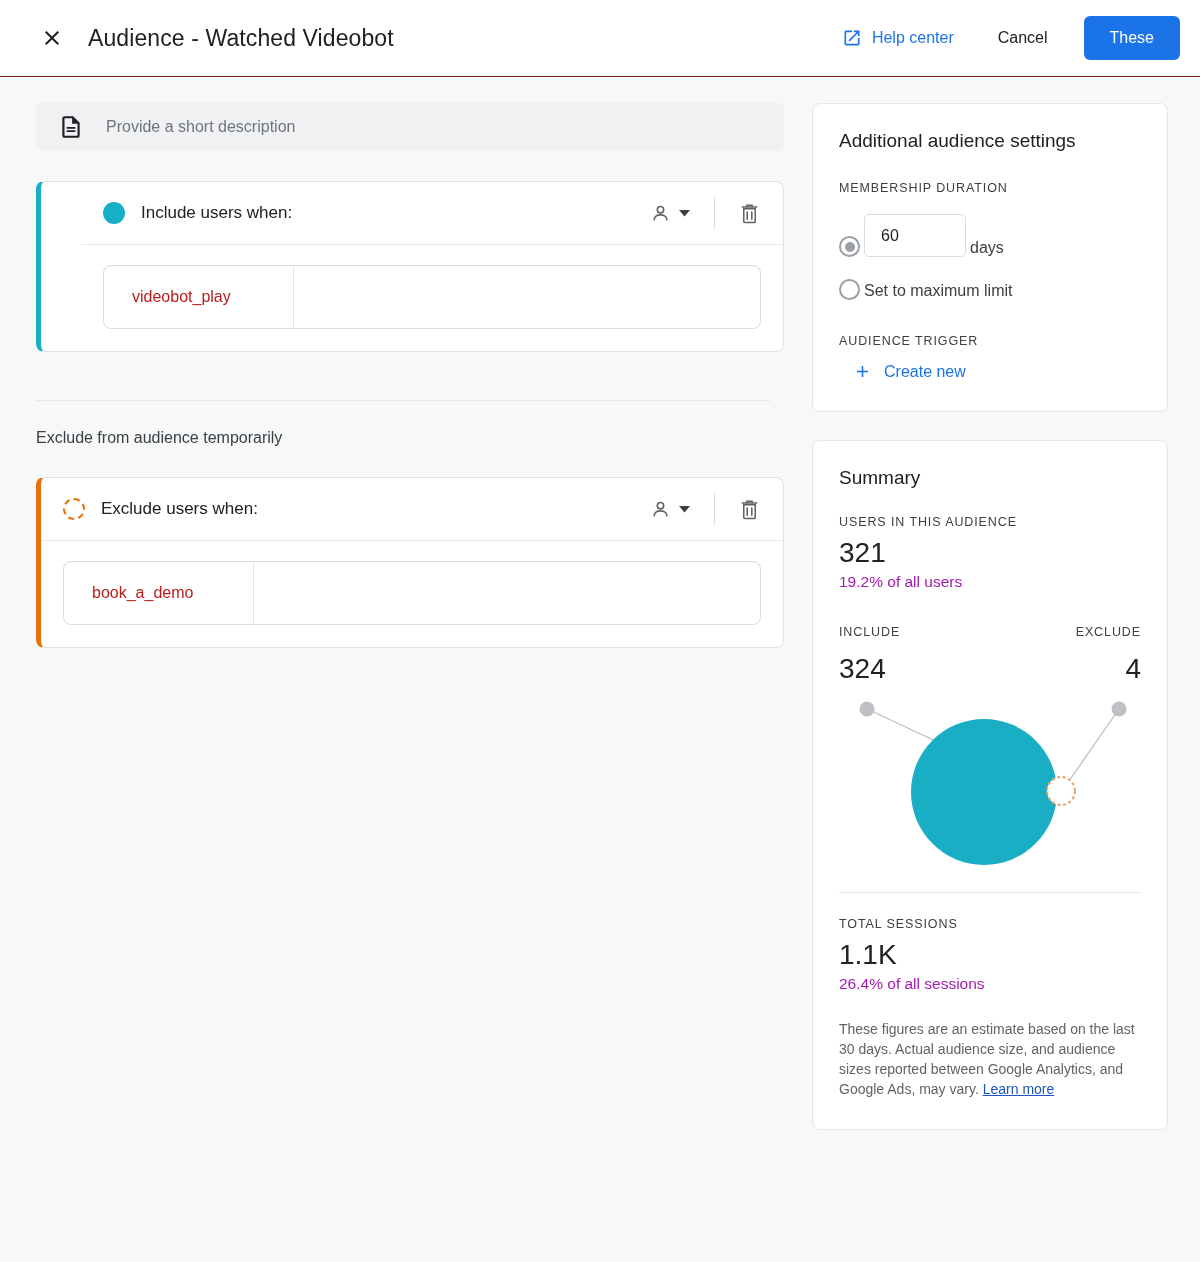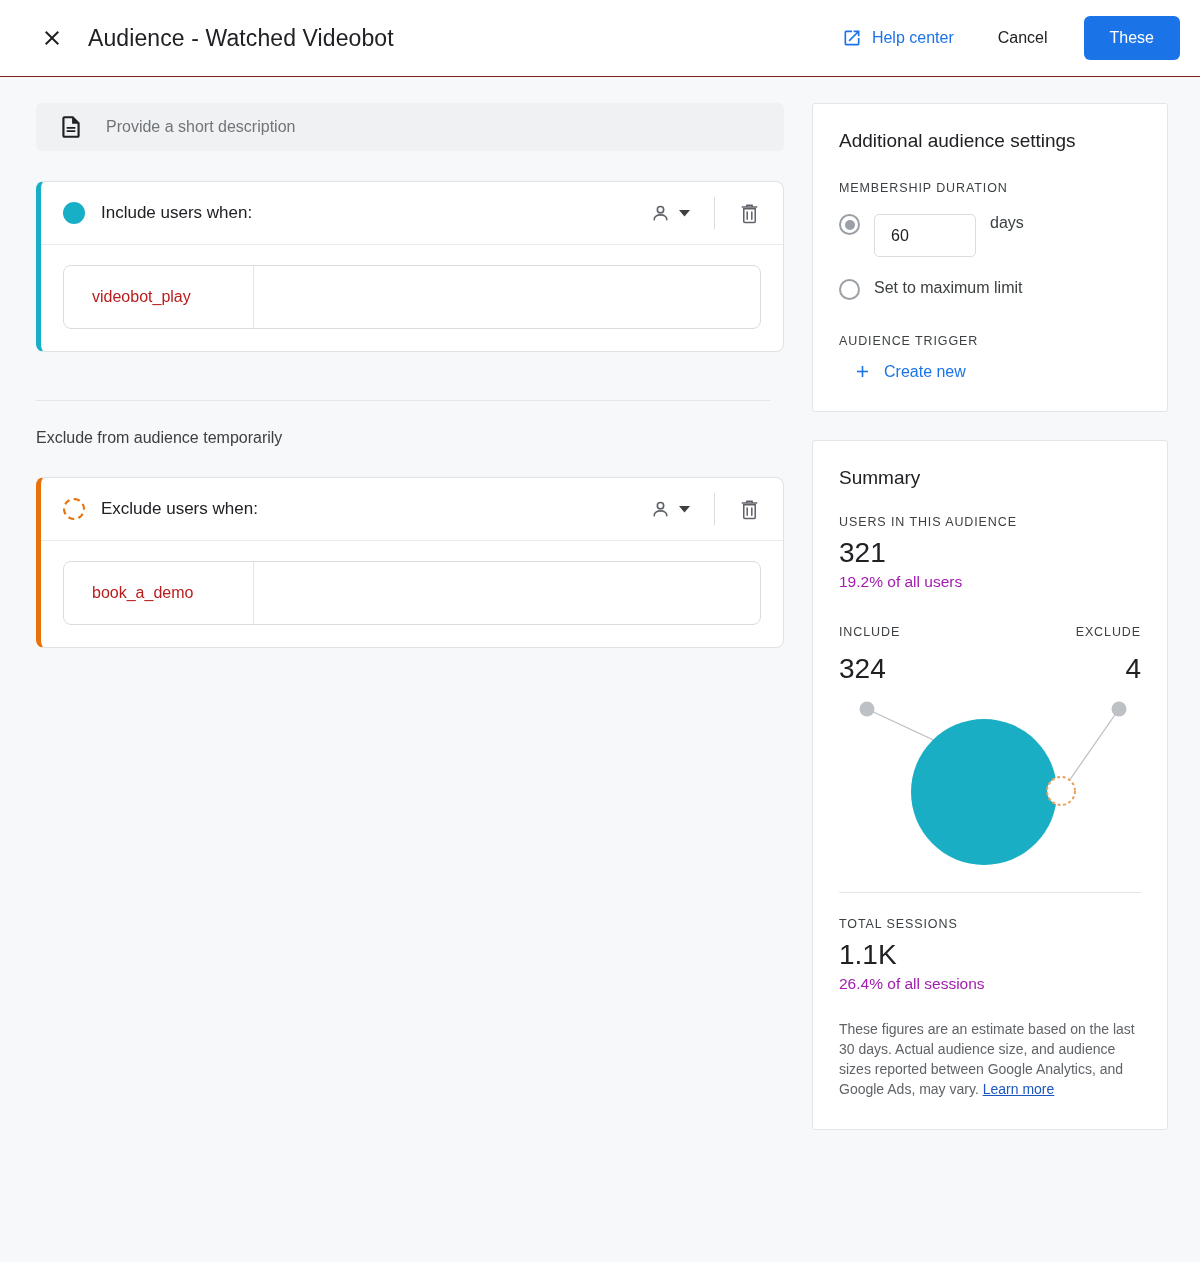--- a/index.html
+++ b/index.html
@@ -180,7 +180,7 @@
   .panel {
     background: #fff;
     border: 1px solid #e3e6e9;
-    border-radius: 3px;
+    border-radius: 8px;
     padding: 26px 26px 30px 26px;
   }
   .panel + .panel { margin-top: 28px; }

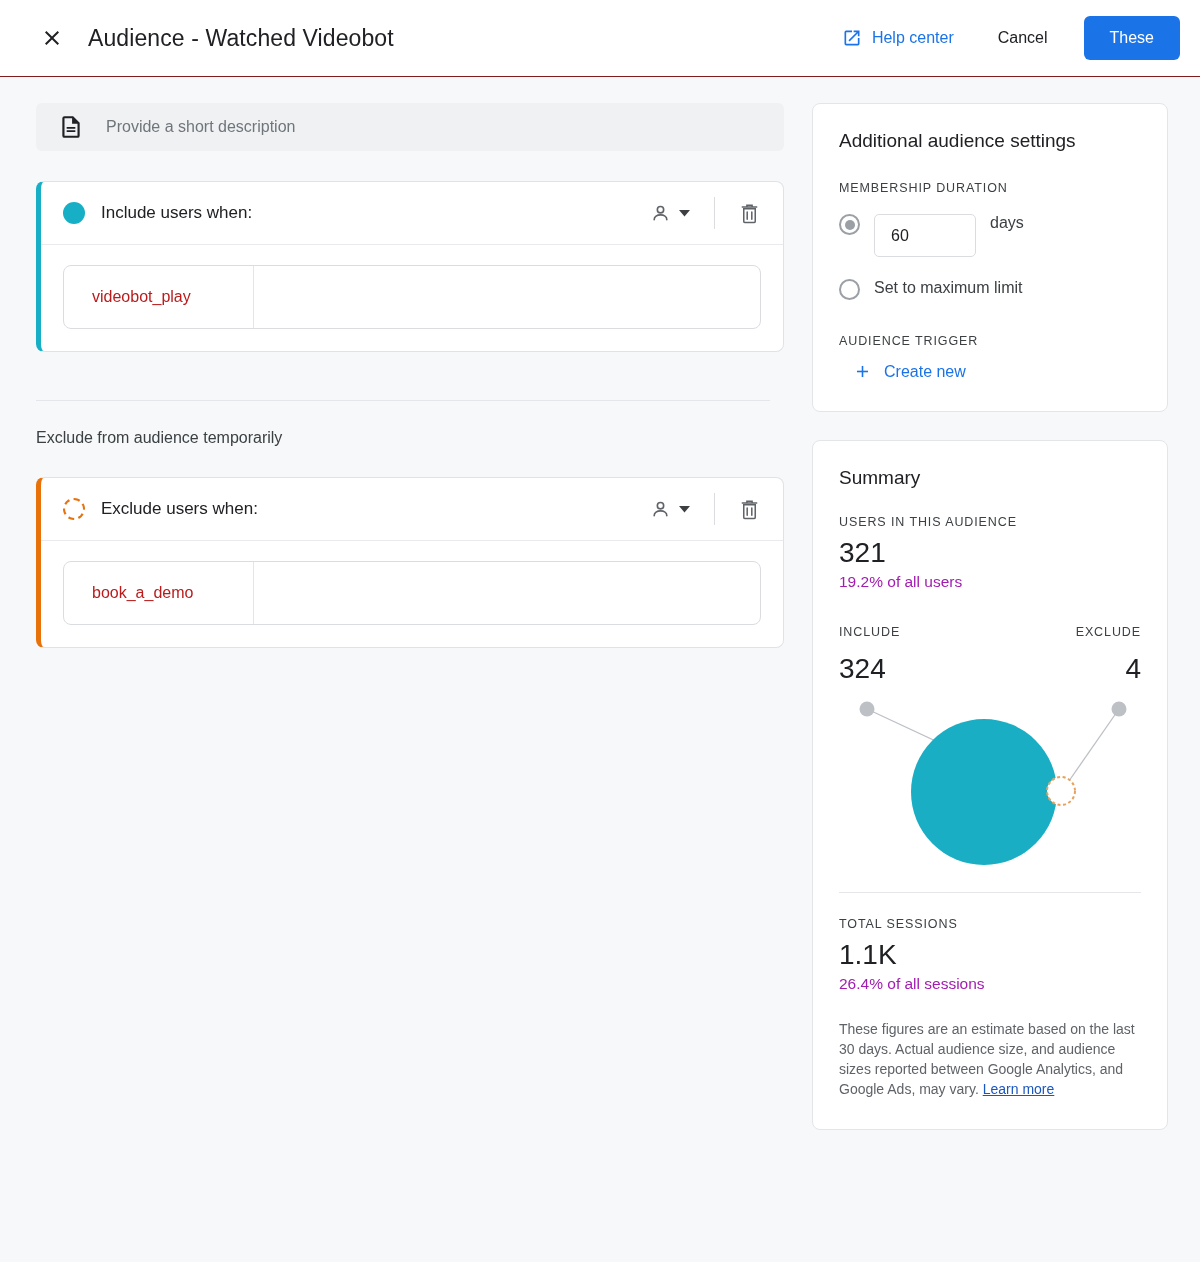--- a/index.html
+++ b/index.html
@@ -112,7 +112,7 @@
     overflow: hidden;
     position: relative;
   }
-  .cond-card.include { border-left: 5px solid #17afc6; }
+  .cond-card.include { border-left: 5px solid #17afc6; padding-left: 40px; }
   .cond-card.exclude { border-left: 5px solid #e8710a; }
 
   .cond-head {

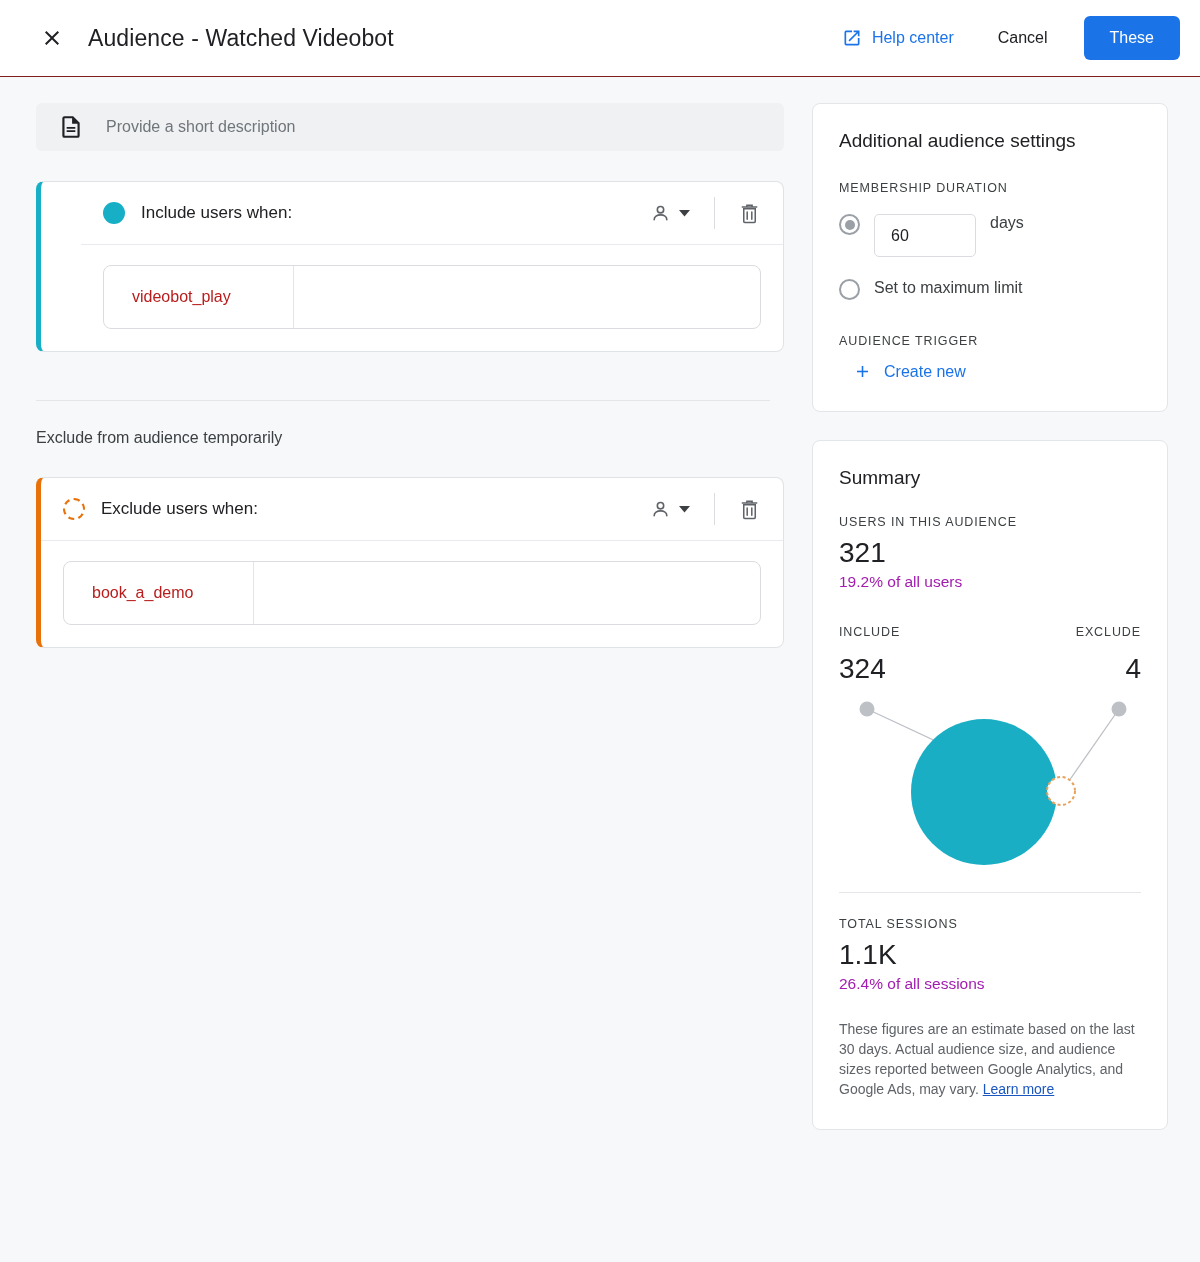--- a/index.html
+++ b/index.html
@@ -199,9 +199,9 @@
   }
   .radio-row {
     display: flex;
-    align-items: flex-start;
+    align-items: flex-end;
     margin-top: 18px;
-    gap: 14px;
+    gap: 4px;
   }
   .radio {
     width: 21px; height: 21px; border-radius: 50%;

